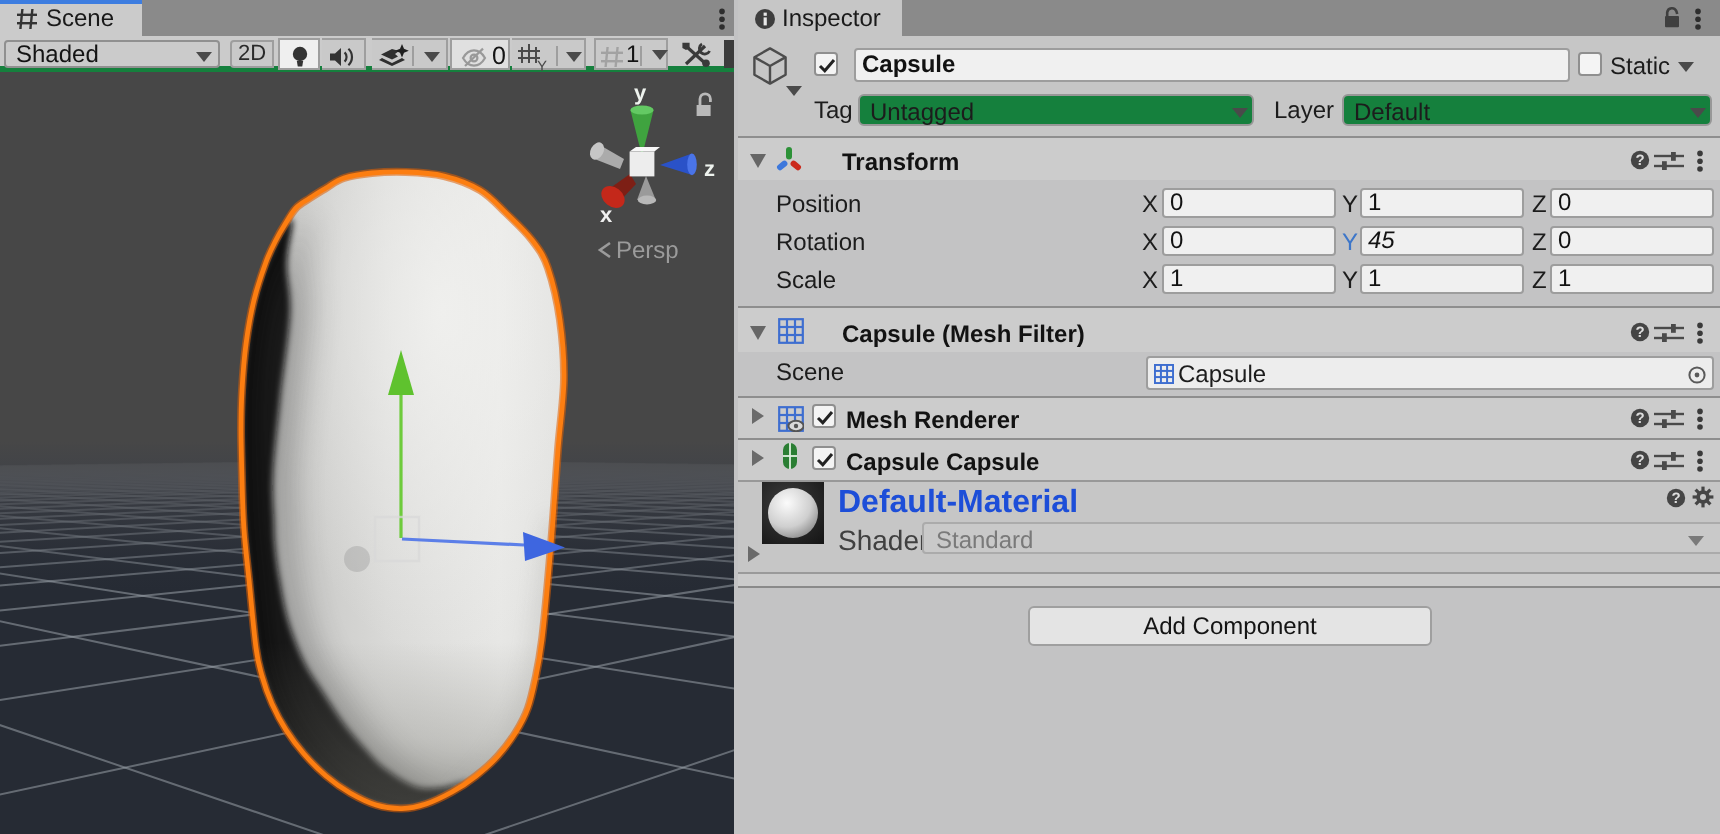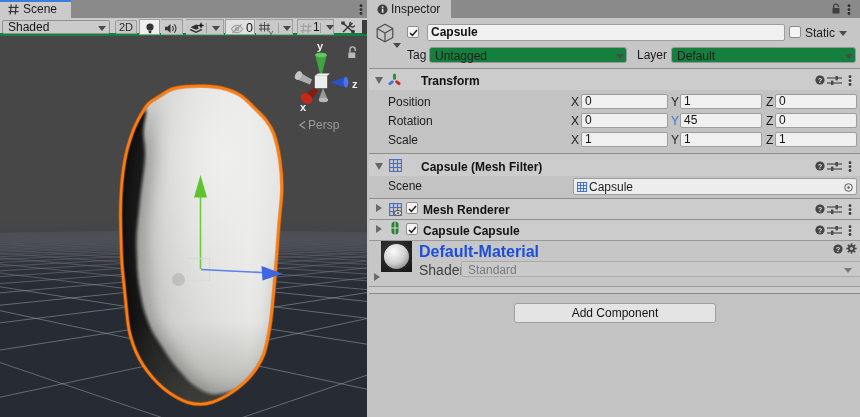--- a/index.html
+++ b/index.html
@@ -395,7 +395,7 @@
 <div class="abs" style="left:202px;top:114px;font-size:12px;color:#1c1c1c;">X</div>
 <div class="abs field" style="left:212px;top:113px;width:87px;height:15px;">0</div>
 <div class="abs" style="left:302px;top:114px;font-size:12px;color:#3d76c9;">Y</div>
-<div class="abs field" style="left:311px;top:113px;width:82px;height:15px;">45</div>
+<div class="abs field" style="left:311px;top:113px;width:82px;height:15px;font-style:italic;">45</div>
 <div class="abs" style="left:397px;top:114px;font-size:12px;color:#1c1c1c;">Z</div>
 <div class="abs field" style="left:406px;top:113px;width:82px;height:15px;">0</div>
 <div class="abs lbl" style="left:19px;top:133px;">Scale</div>

